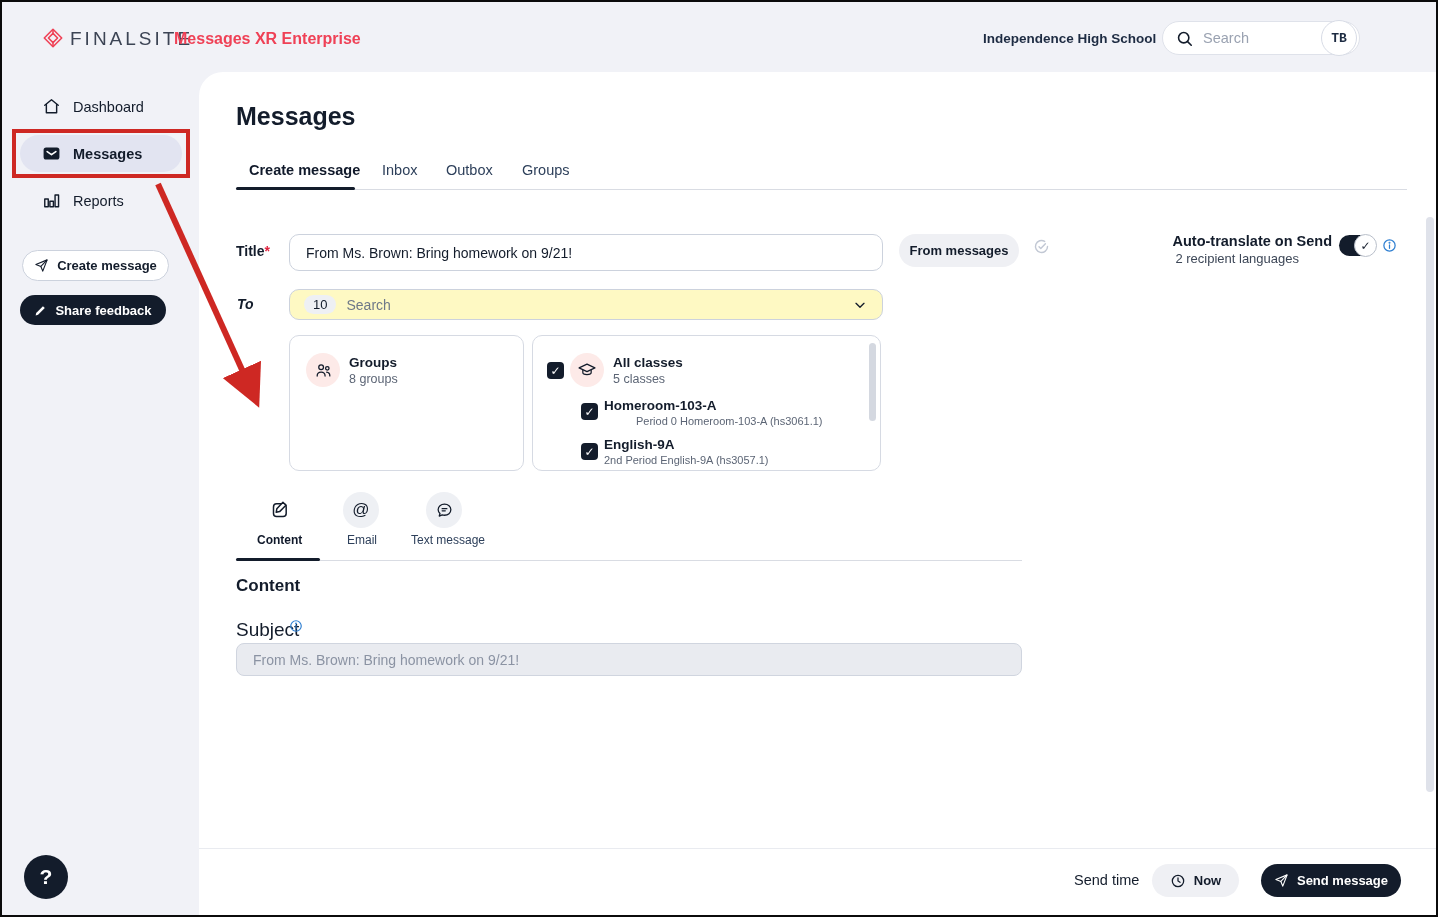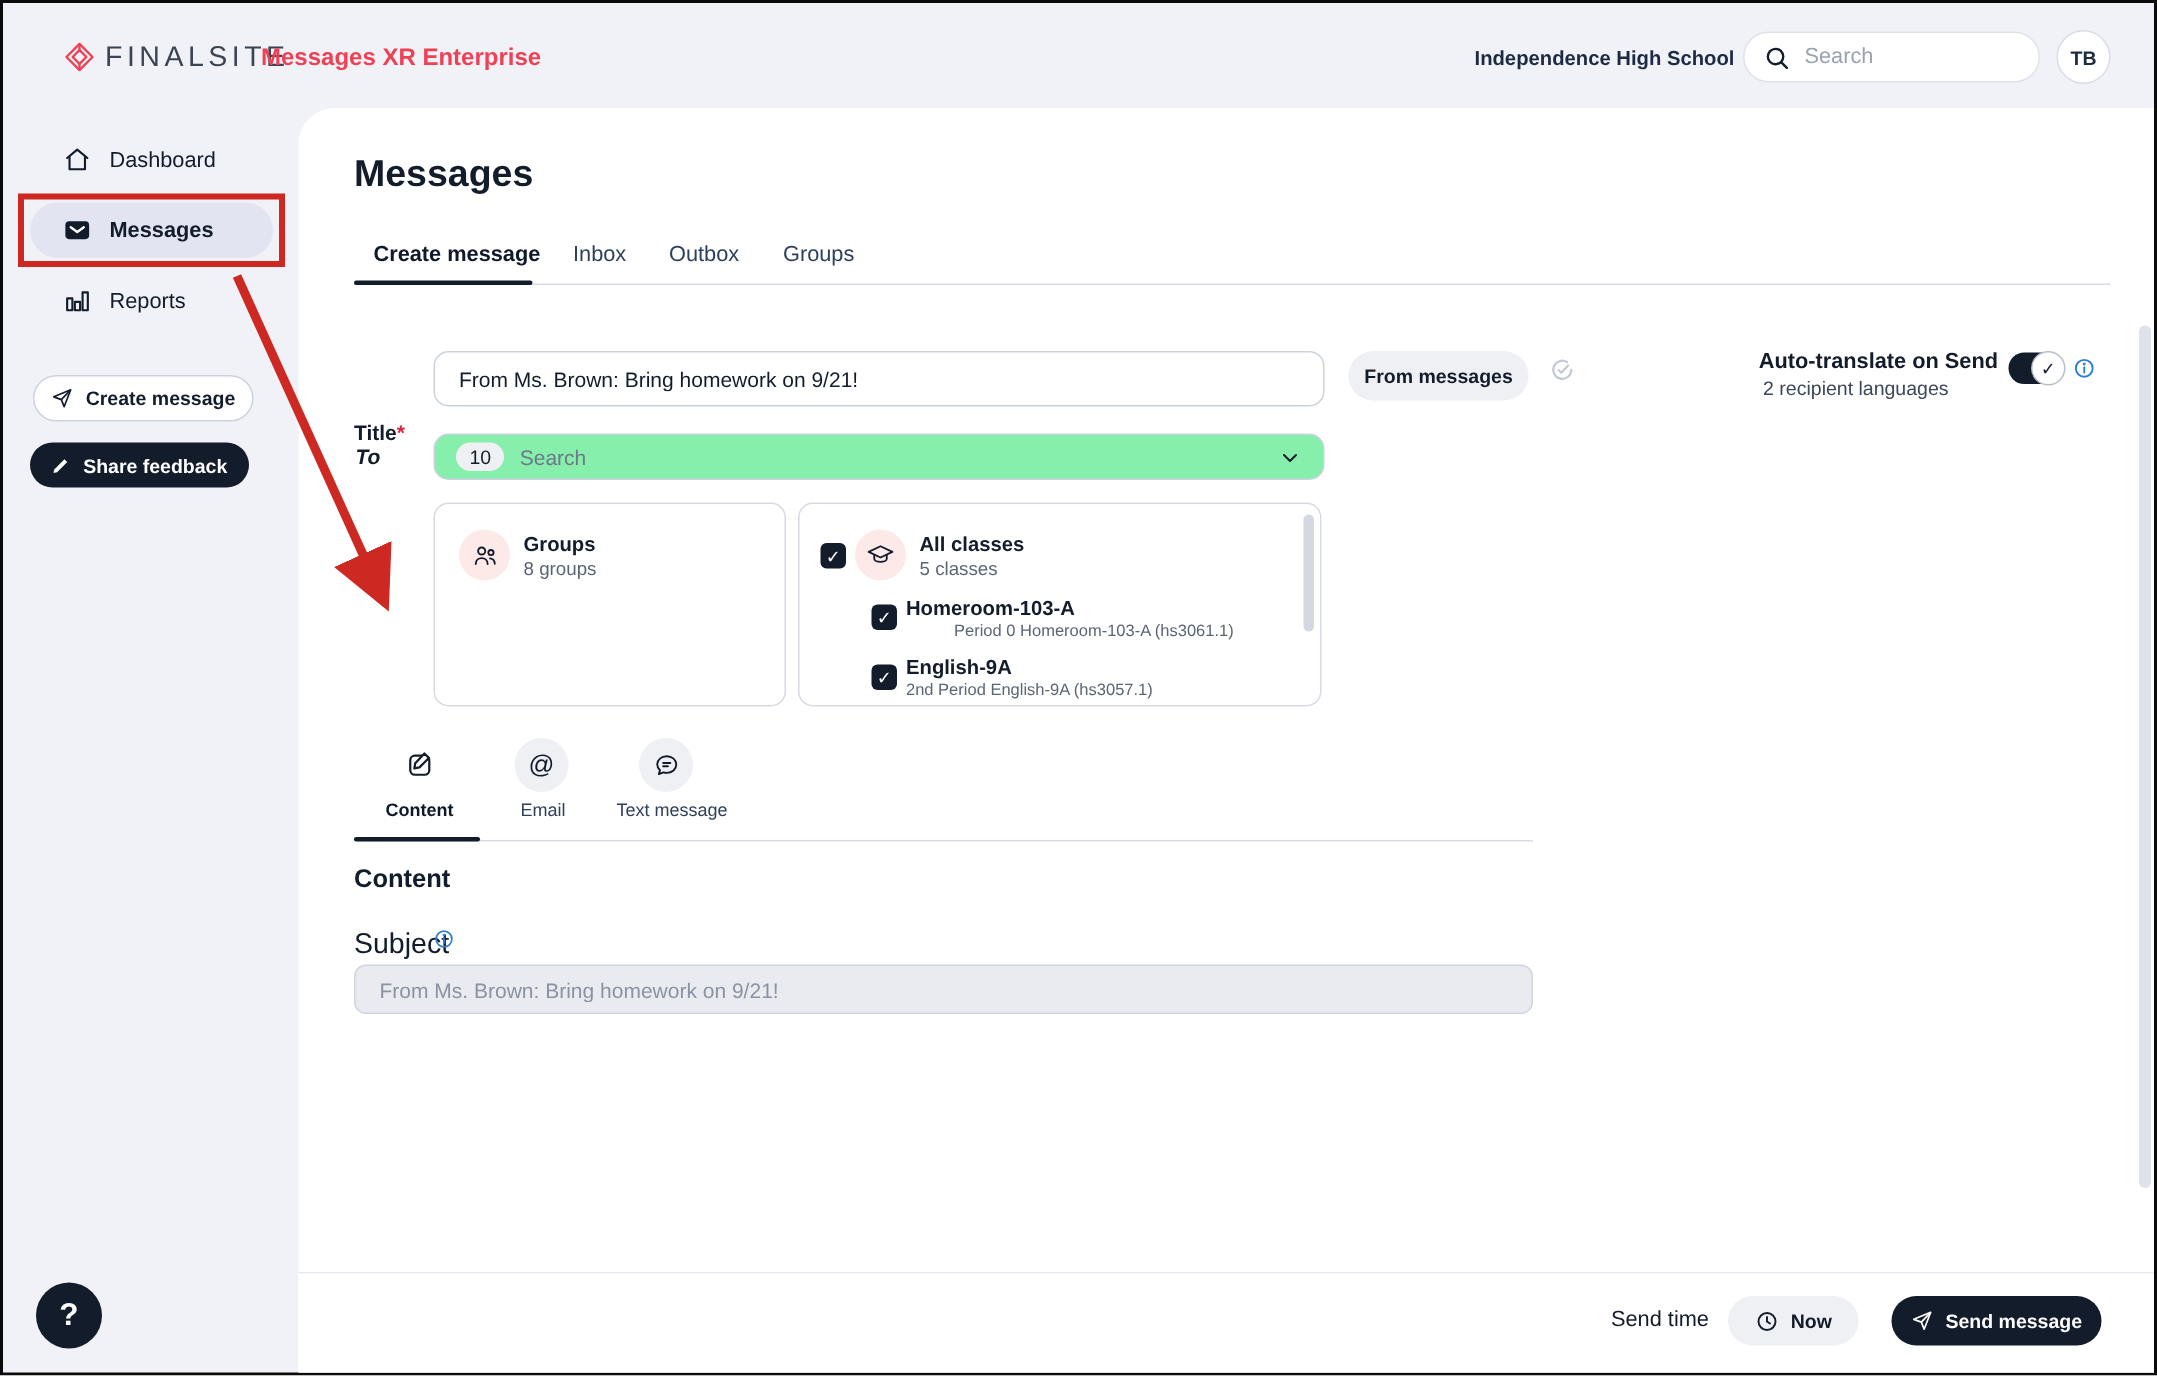--- a/index.html
+++ b/index.html
@@ -168,7 +168,7 @@
     </span>
     <input type="text" placeholder="Search" style="">
   </div>
-  <div class="abs avatar" style="left:1369px; top:18px;">TB</div>
+  <div class="abs avatar" style="left:1319px; top:18px;font-family:Liberation Mono, monospace;">TB</div>
 
   <div class="abs main-bg"></div>
 

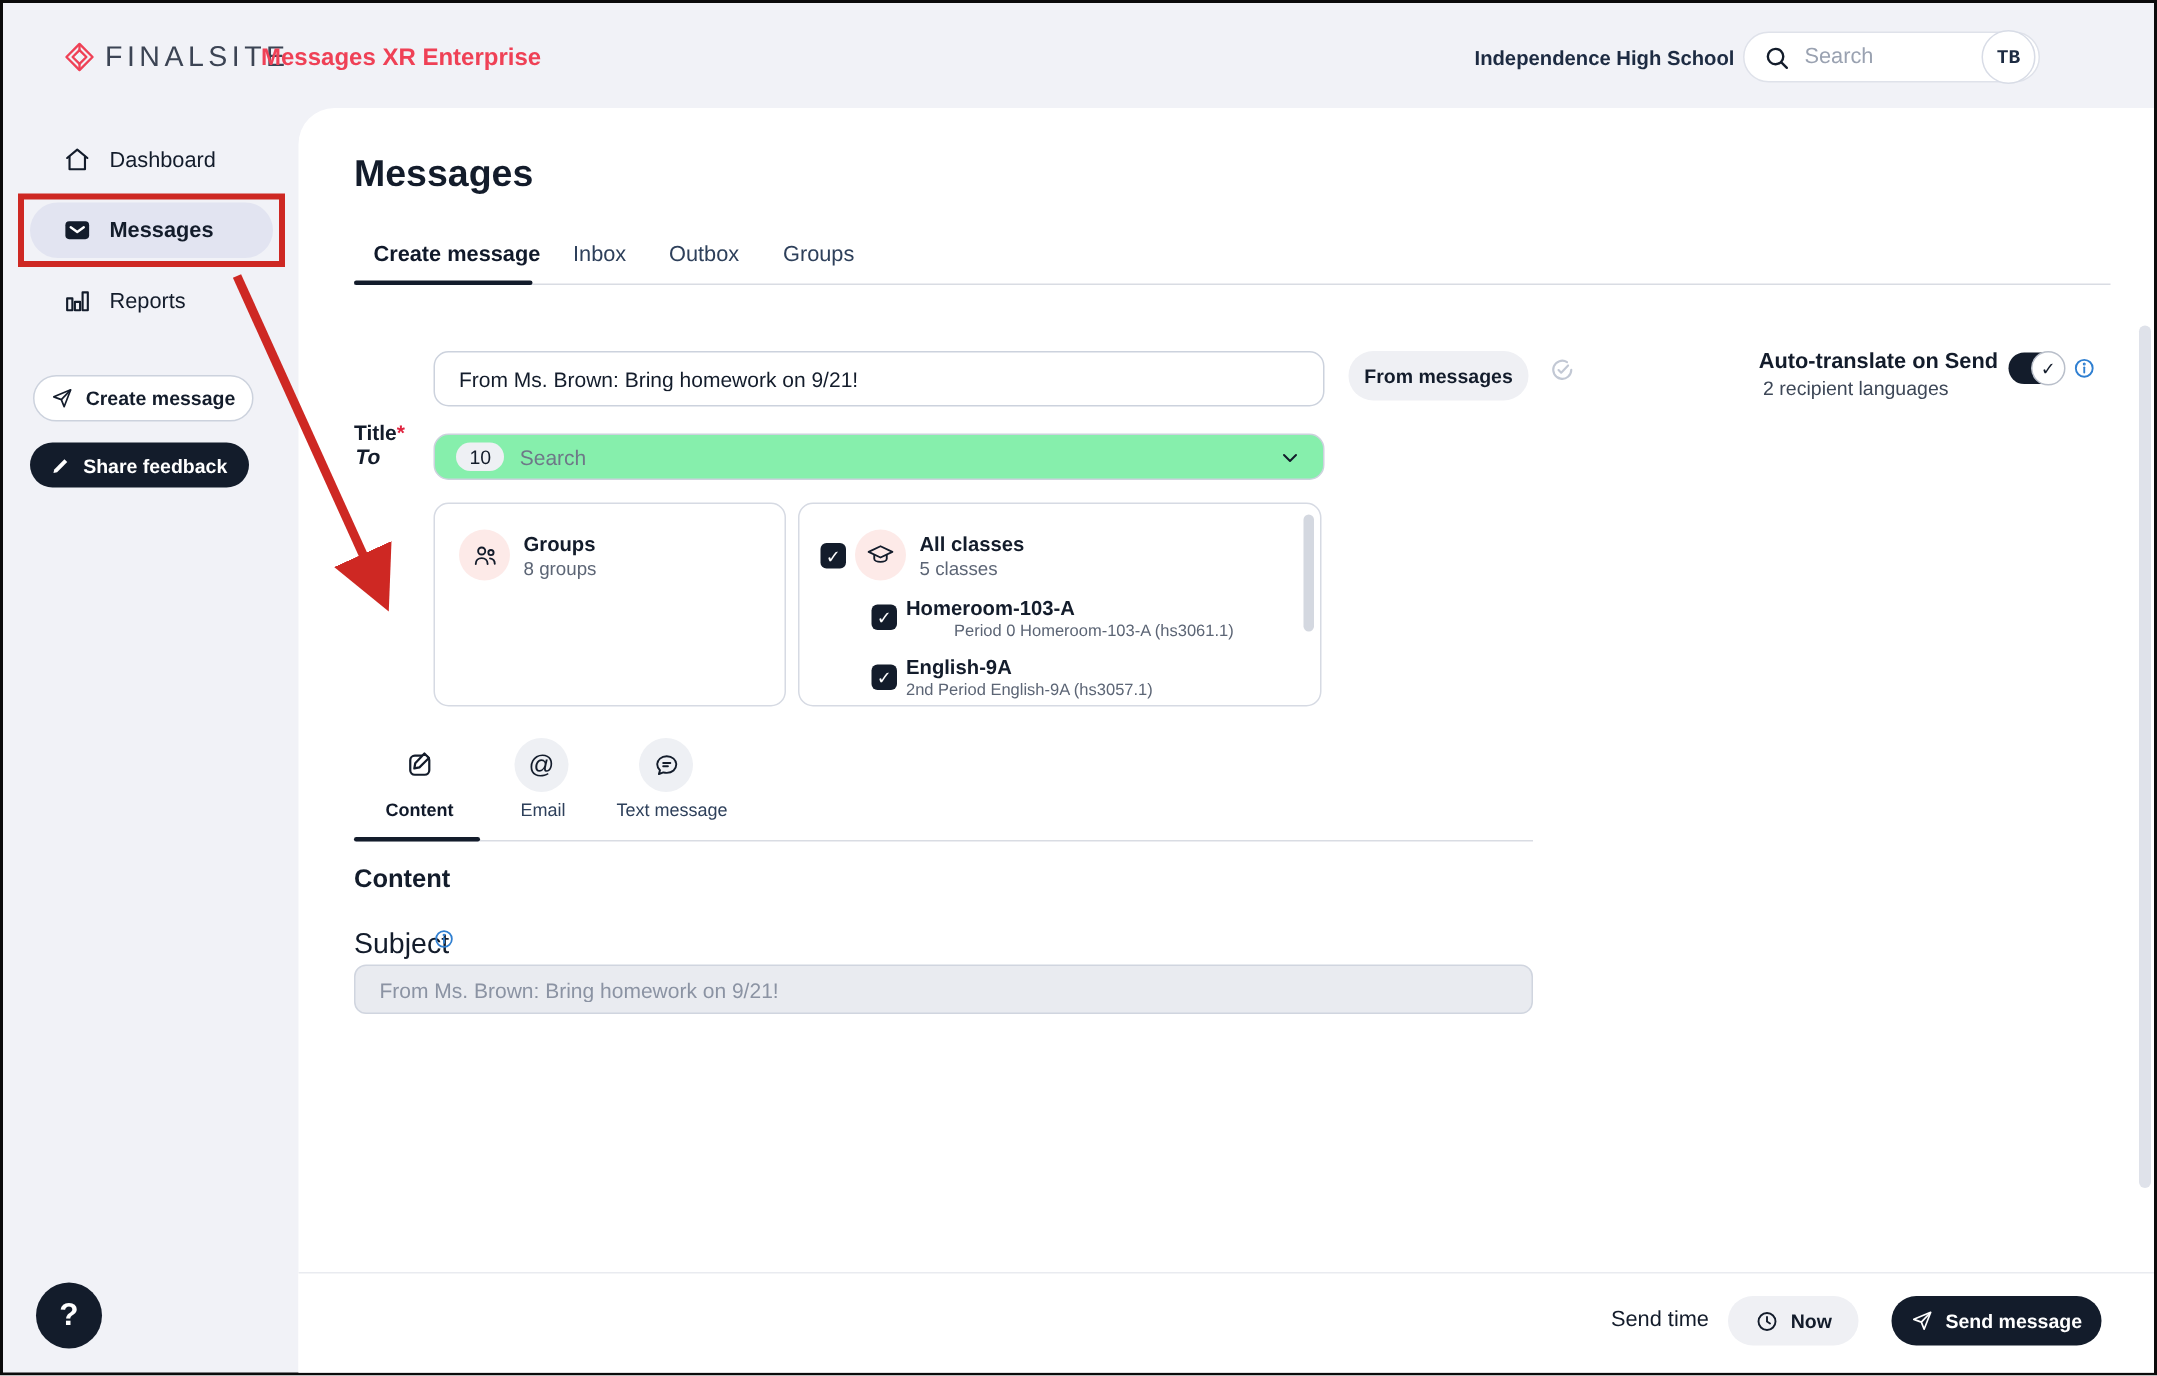--- a/index.html
+++ b/index.html
@@ -233,7 +233,7 @@
   <div class="abs rule" style="left:234px; top:187px; width:1171px;"></div>
   <div class="abs rule-dark" style="left:234px; top:185px; width:119px;"></div>
 
-  <div class="abs field-label" style="left:234px; top:241px;margin-top:37px;">
+  <div class="abs field-label" style="left:234px; top:241px;">
     <span>Title</span><span class="req">*</span>
   </div>
   <div class="abs" style="left:287px; top:232px; width:594px; height:37px;">

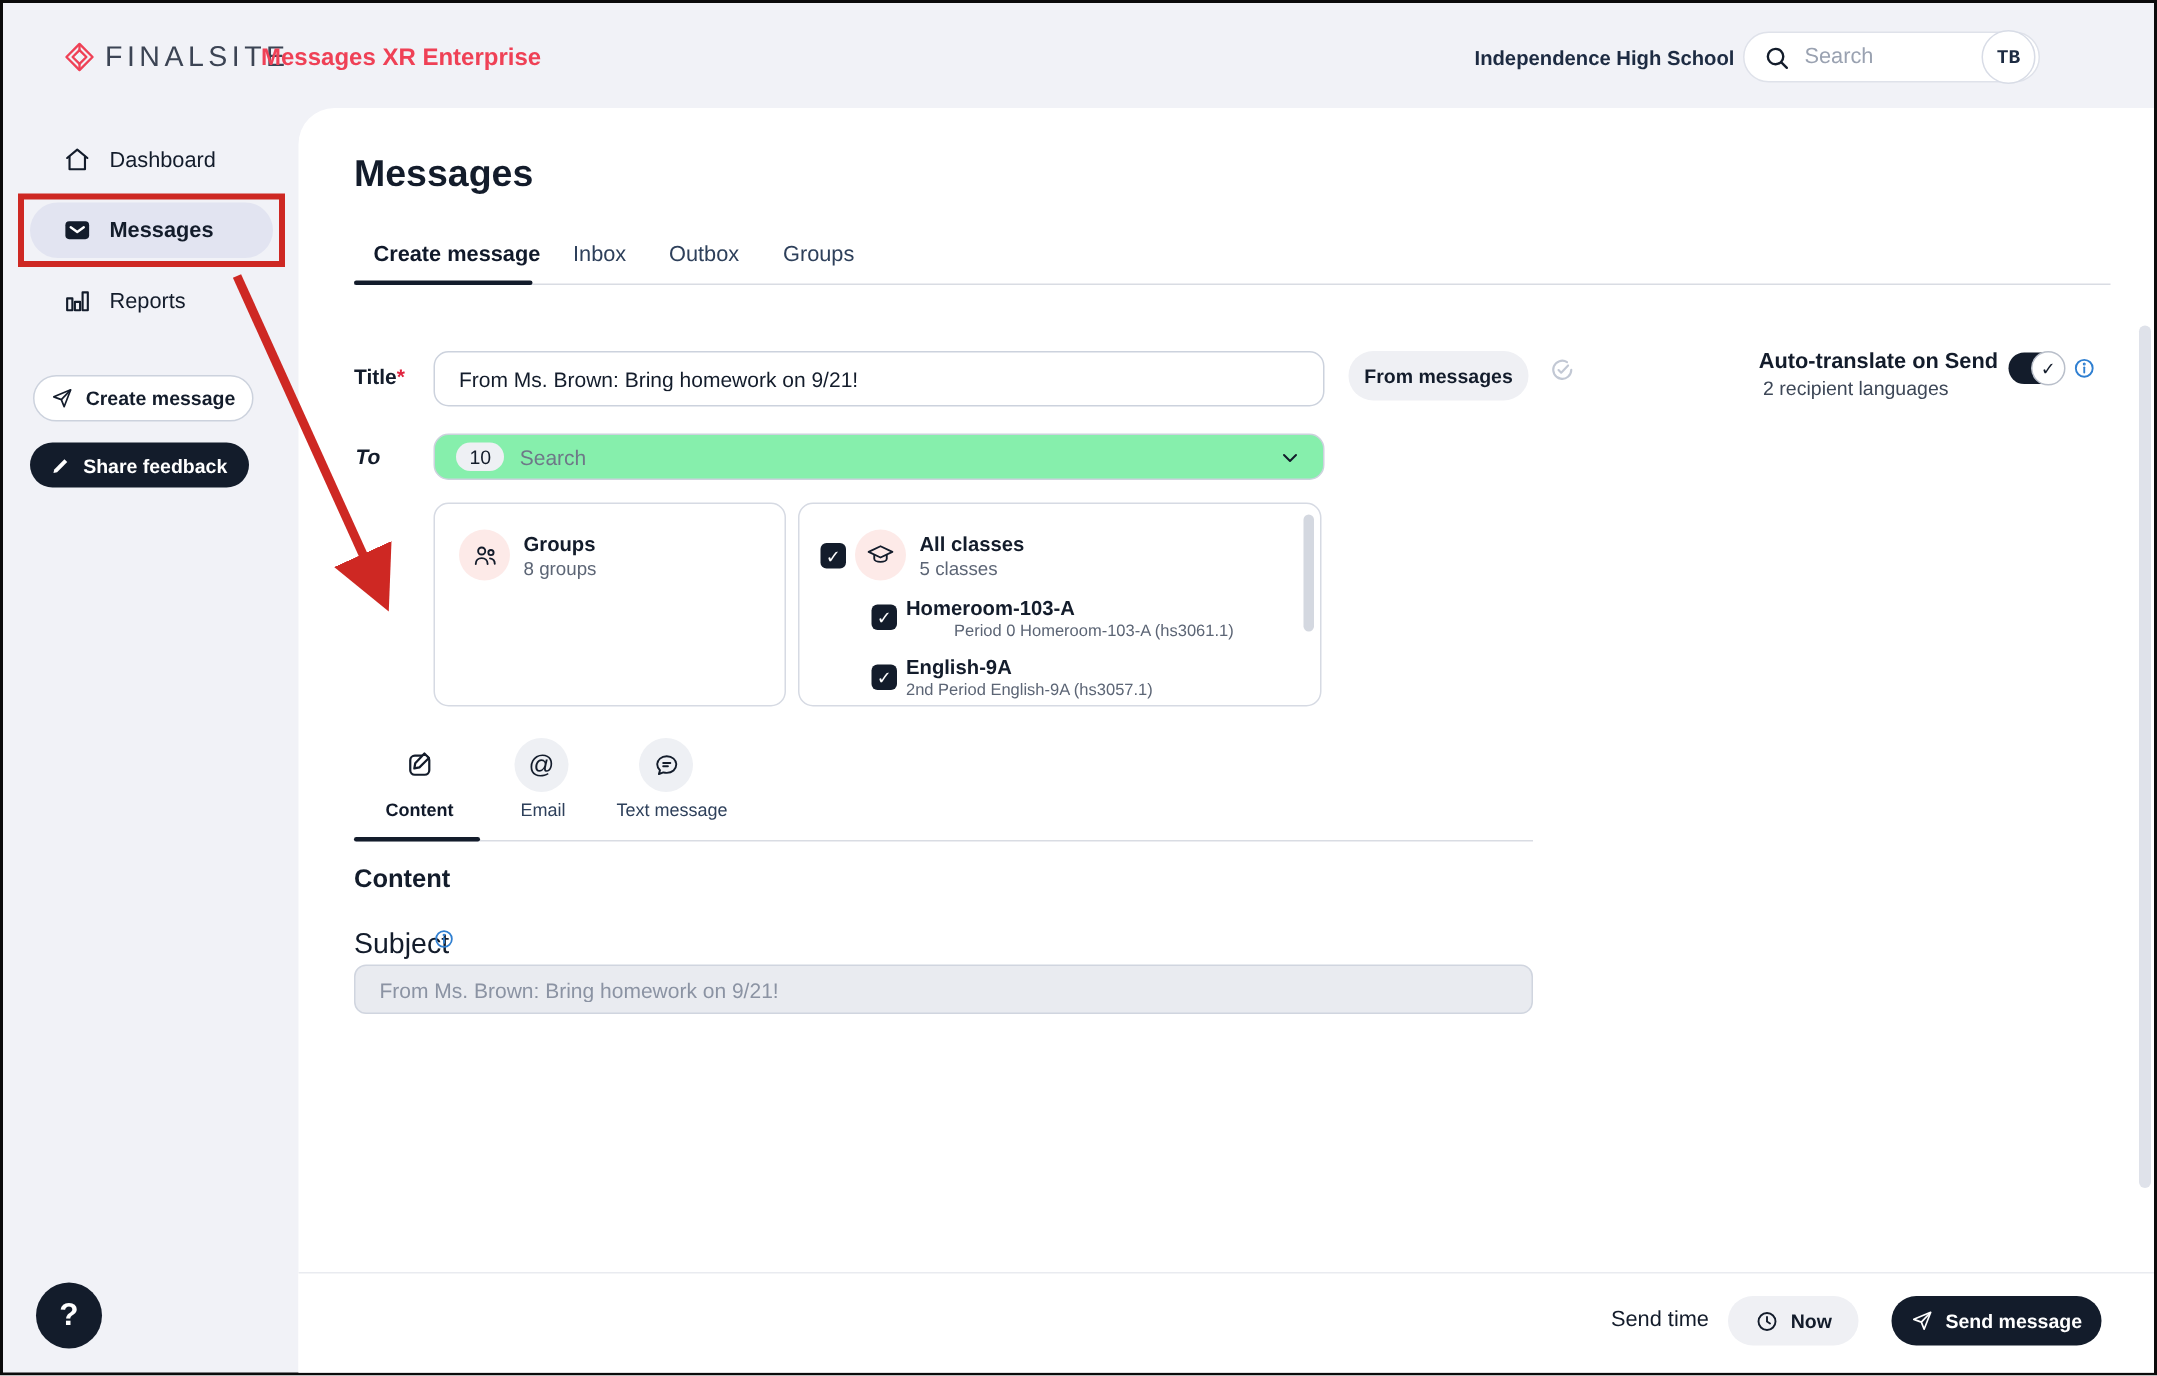--- a/index.html
+++ b/index.html
@@ -84,7 +84,7 @@
     display:flex; align-items:center; justify-content:center; font-size:12px; font-weight:700; color:#131c2b;
   }
   .to-select {
-    border:1px solid #ccd2dd; border-radius:10px; background:#86efac; height:31px;
+    border:1px solid #ccd2dd; border-radius:10px; background:#fef9c3; height:31px;
     display:flex; align-items:center; padding:0 14px; gap:10px; cursor:pointer;
   }
   .count-badge {

